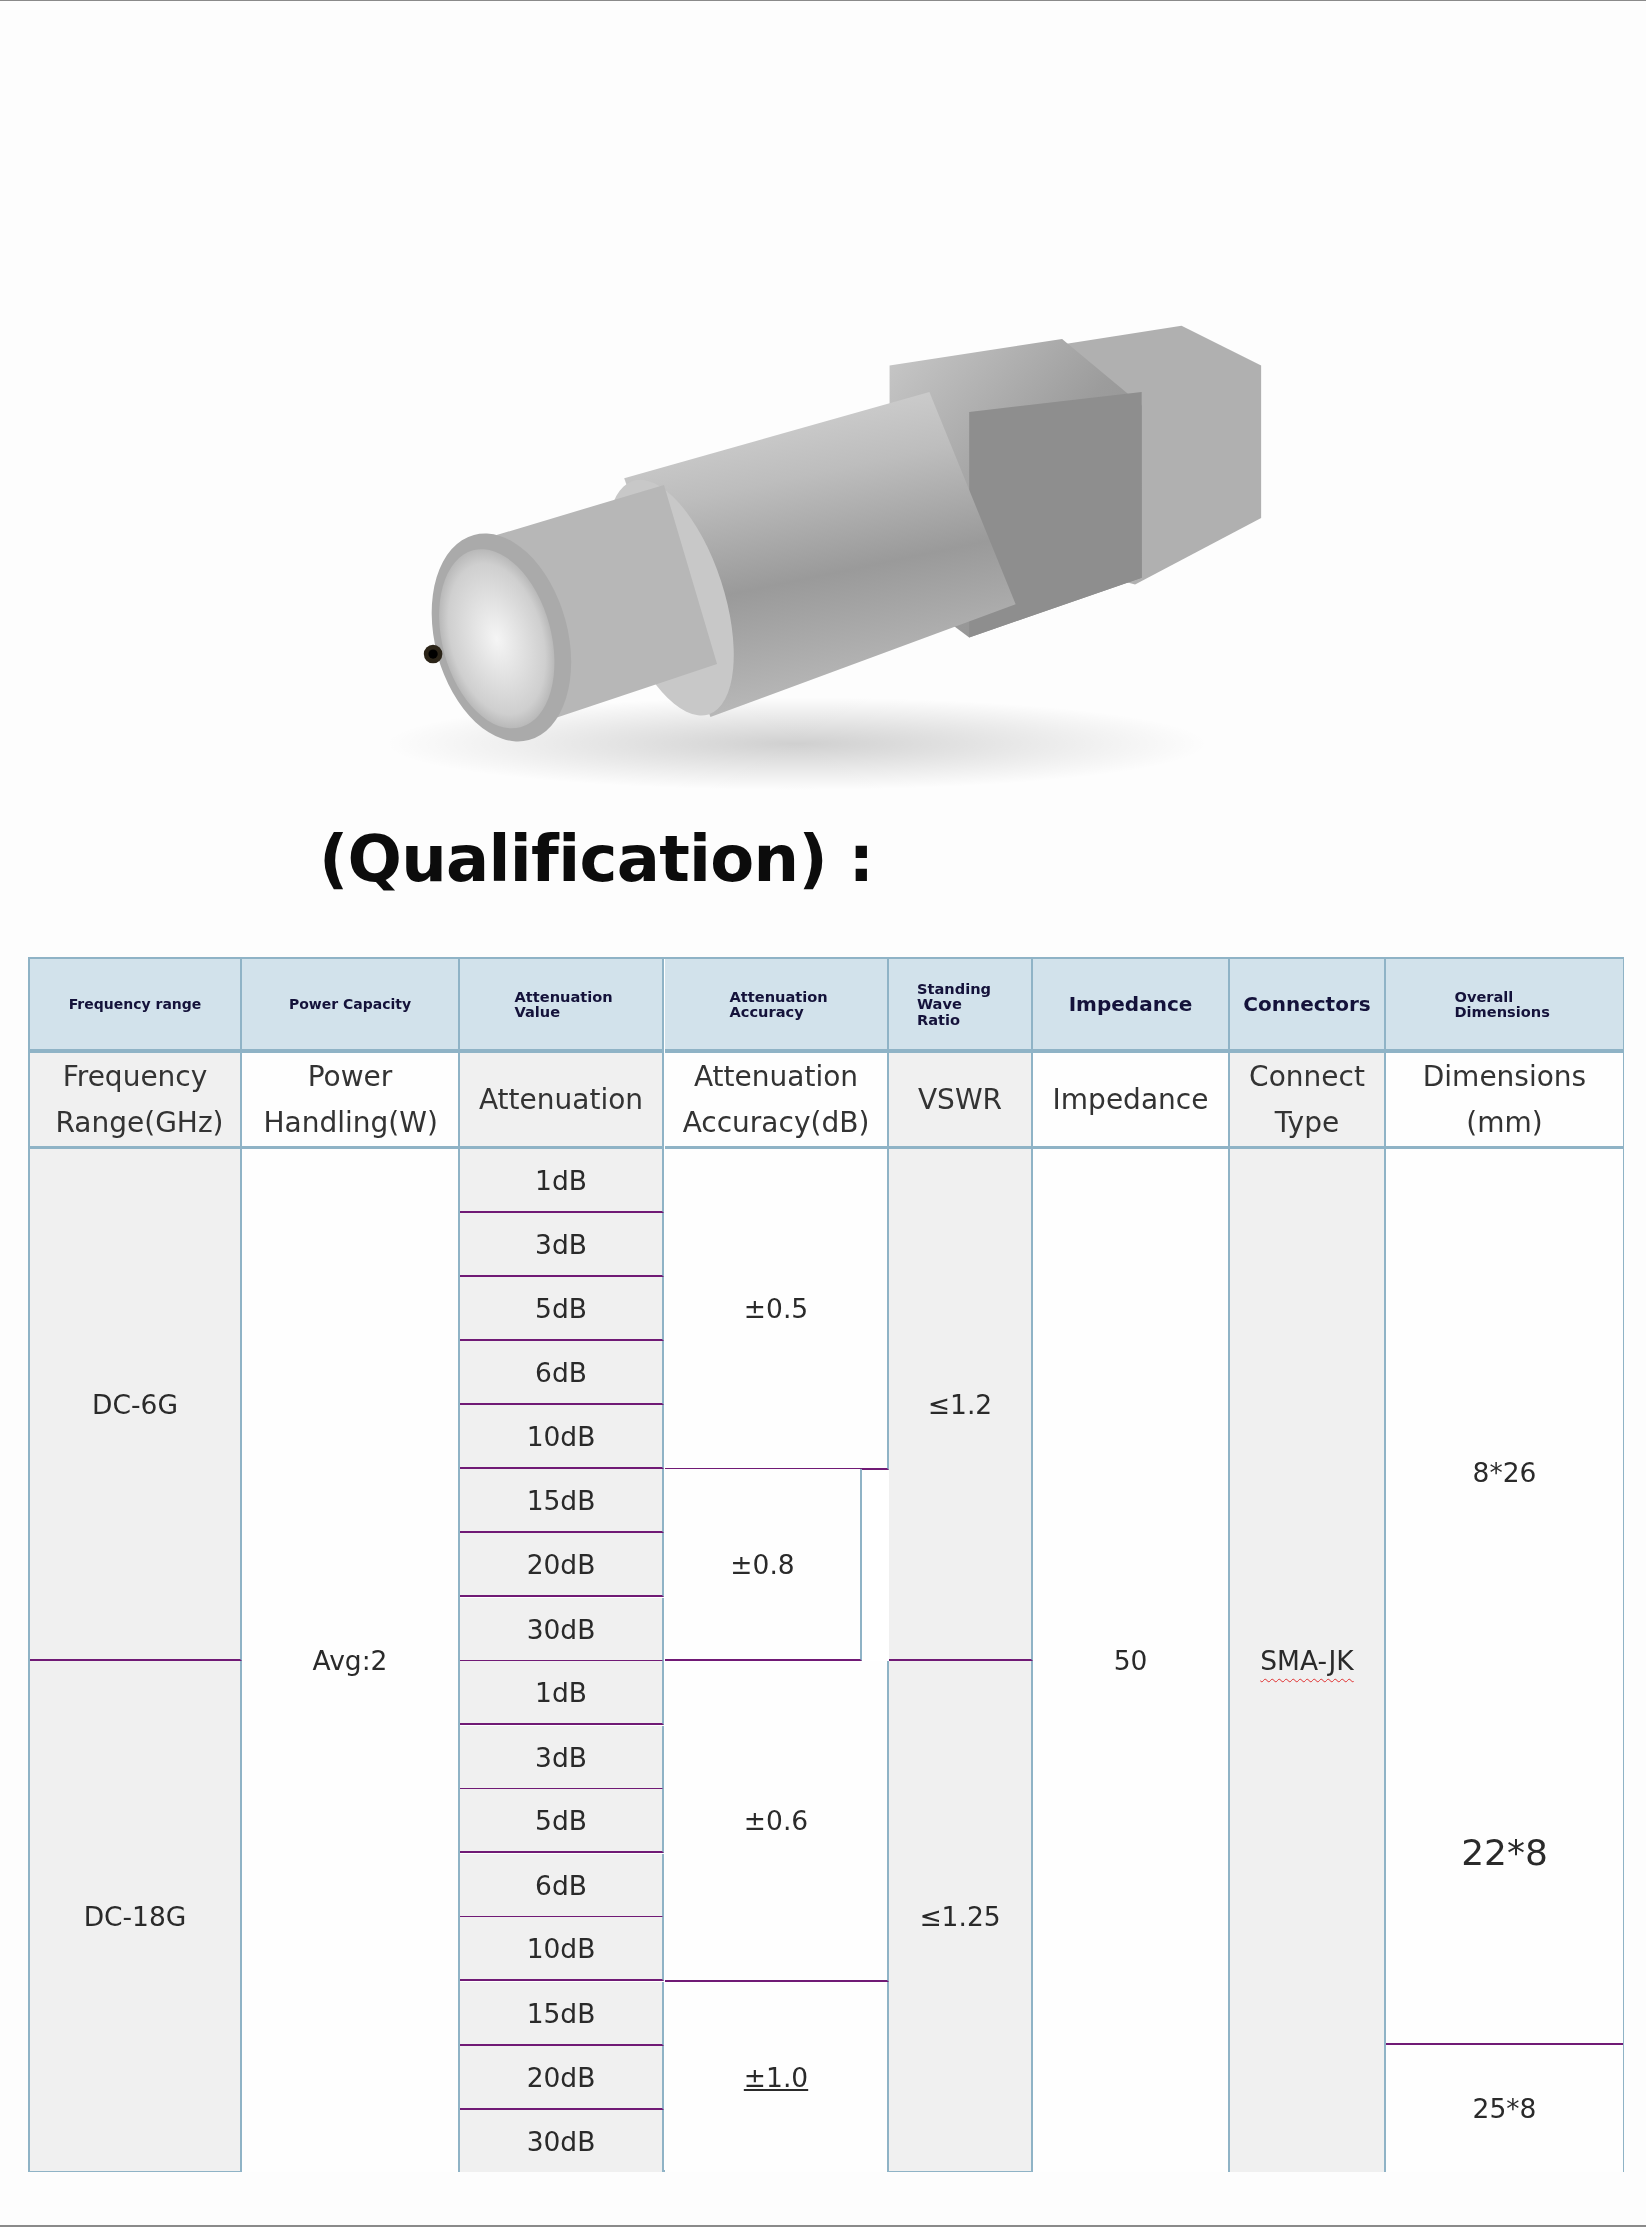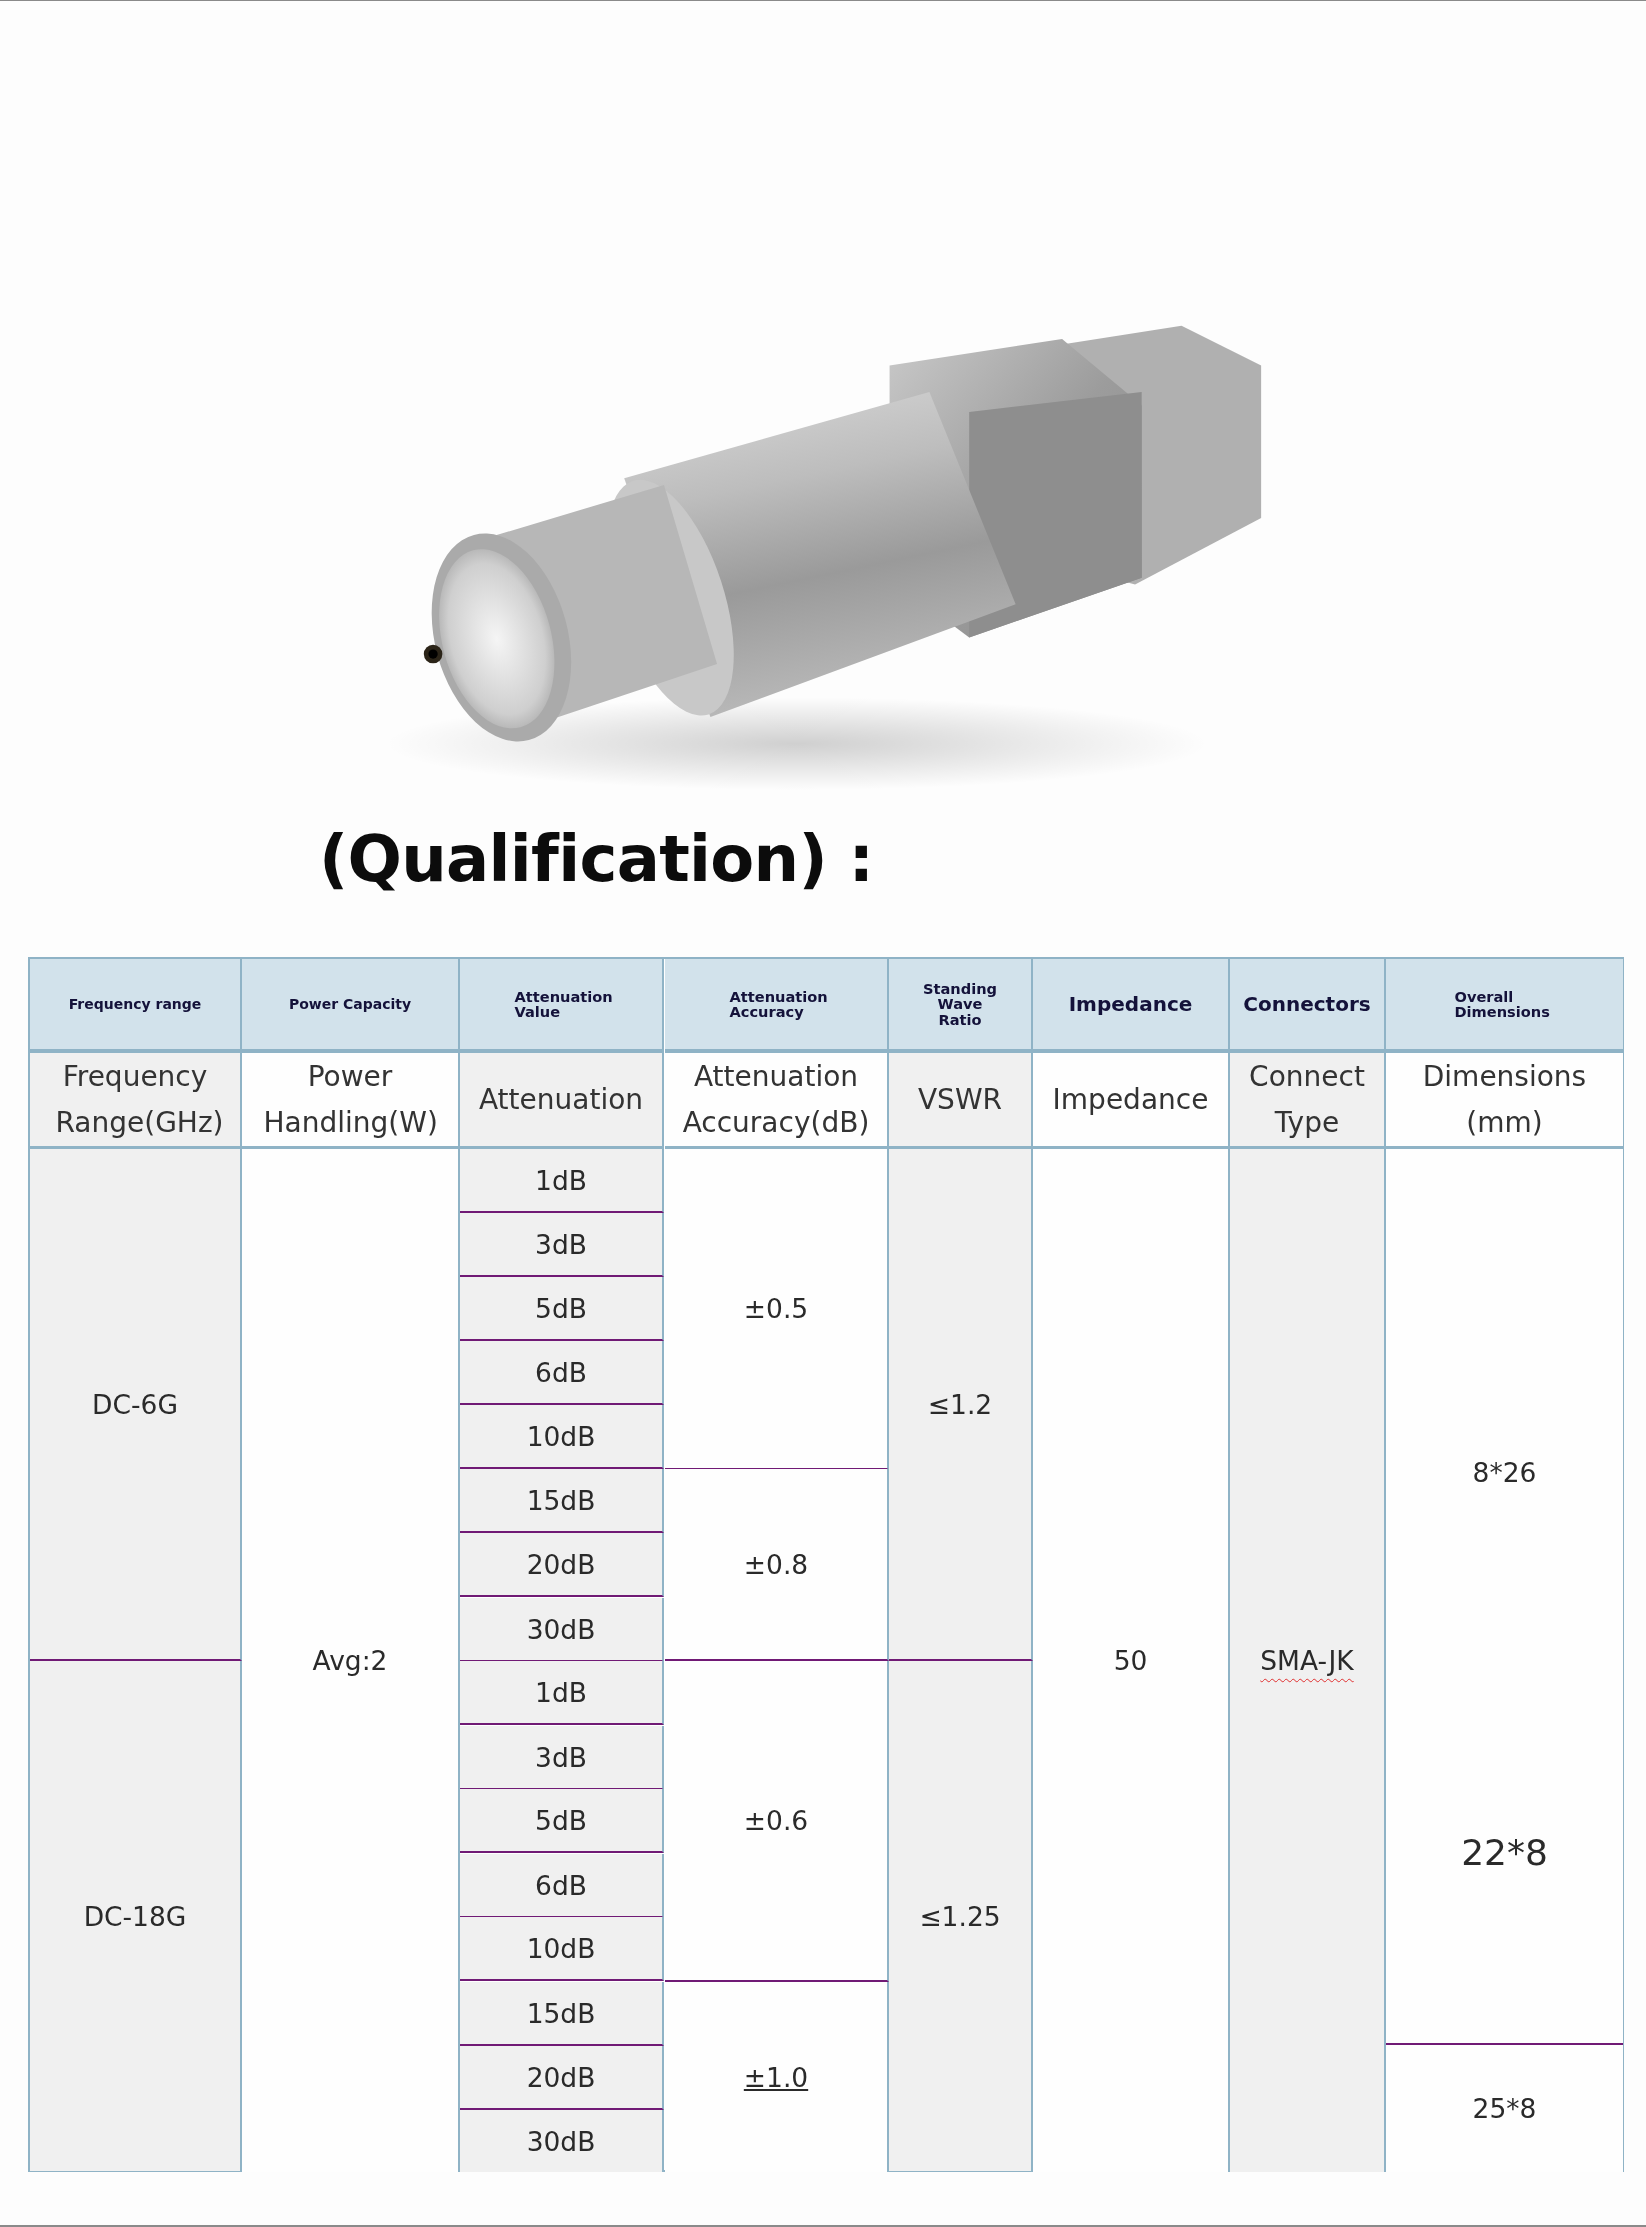--- a/index.html
+++ b/index.html
@@ -100,7 +100,7 @@
       <span class="small2" style="width:93px;">Attenuation Accuracy</span>
     </div>
   <div class="cell hdr" style="left:859px;top:0;width:144px;height:94px;">
-      <span class="small2" style="width:86px;text-align:center;">Standing Wave Ratio</span>
+      <span class="small2" style="width:86px;">Standing Wave Ratio</span>
     </div>
   <div class="cell hdr" style="left:1003px;top:0;width:197px;height:94px;">
       <span class="big">Impedance</span>

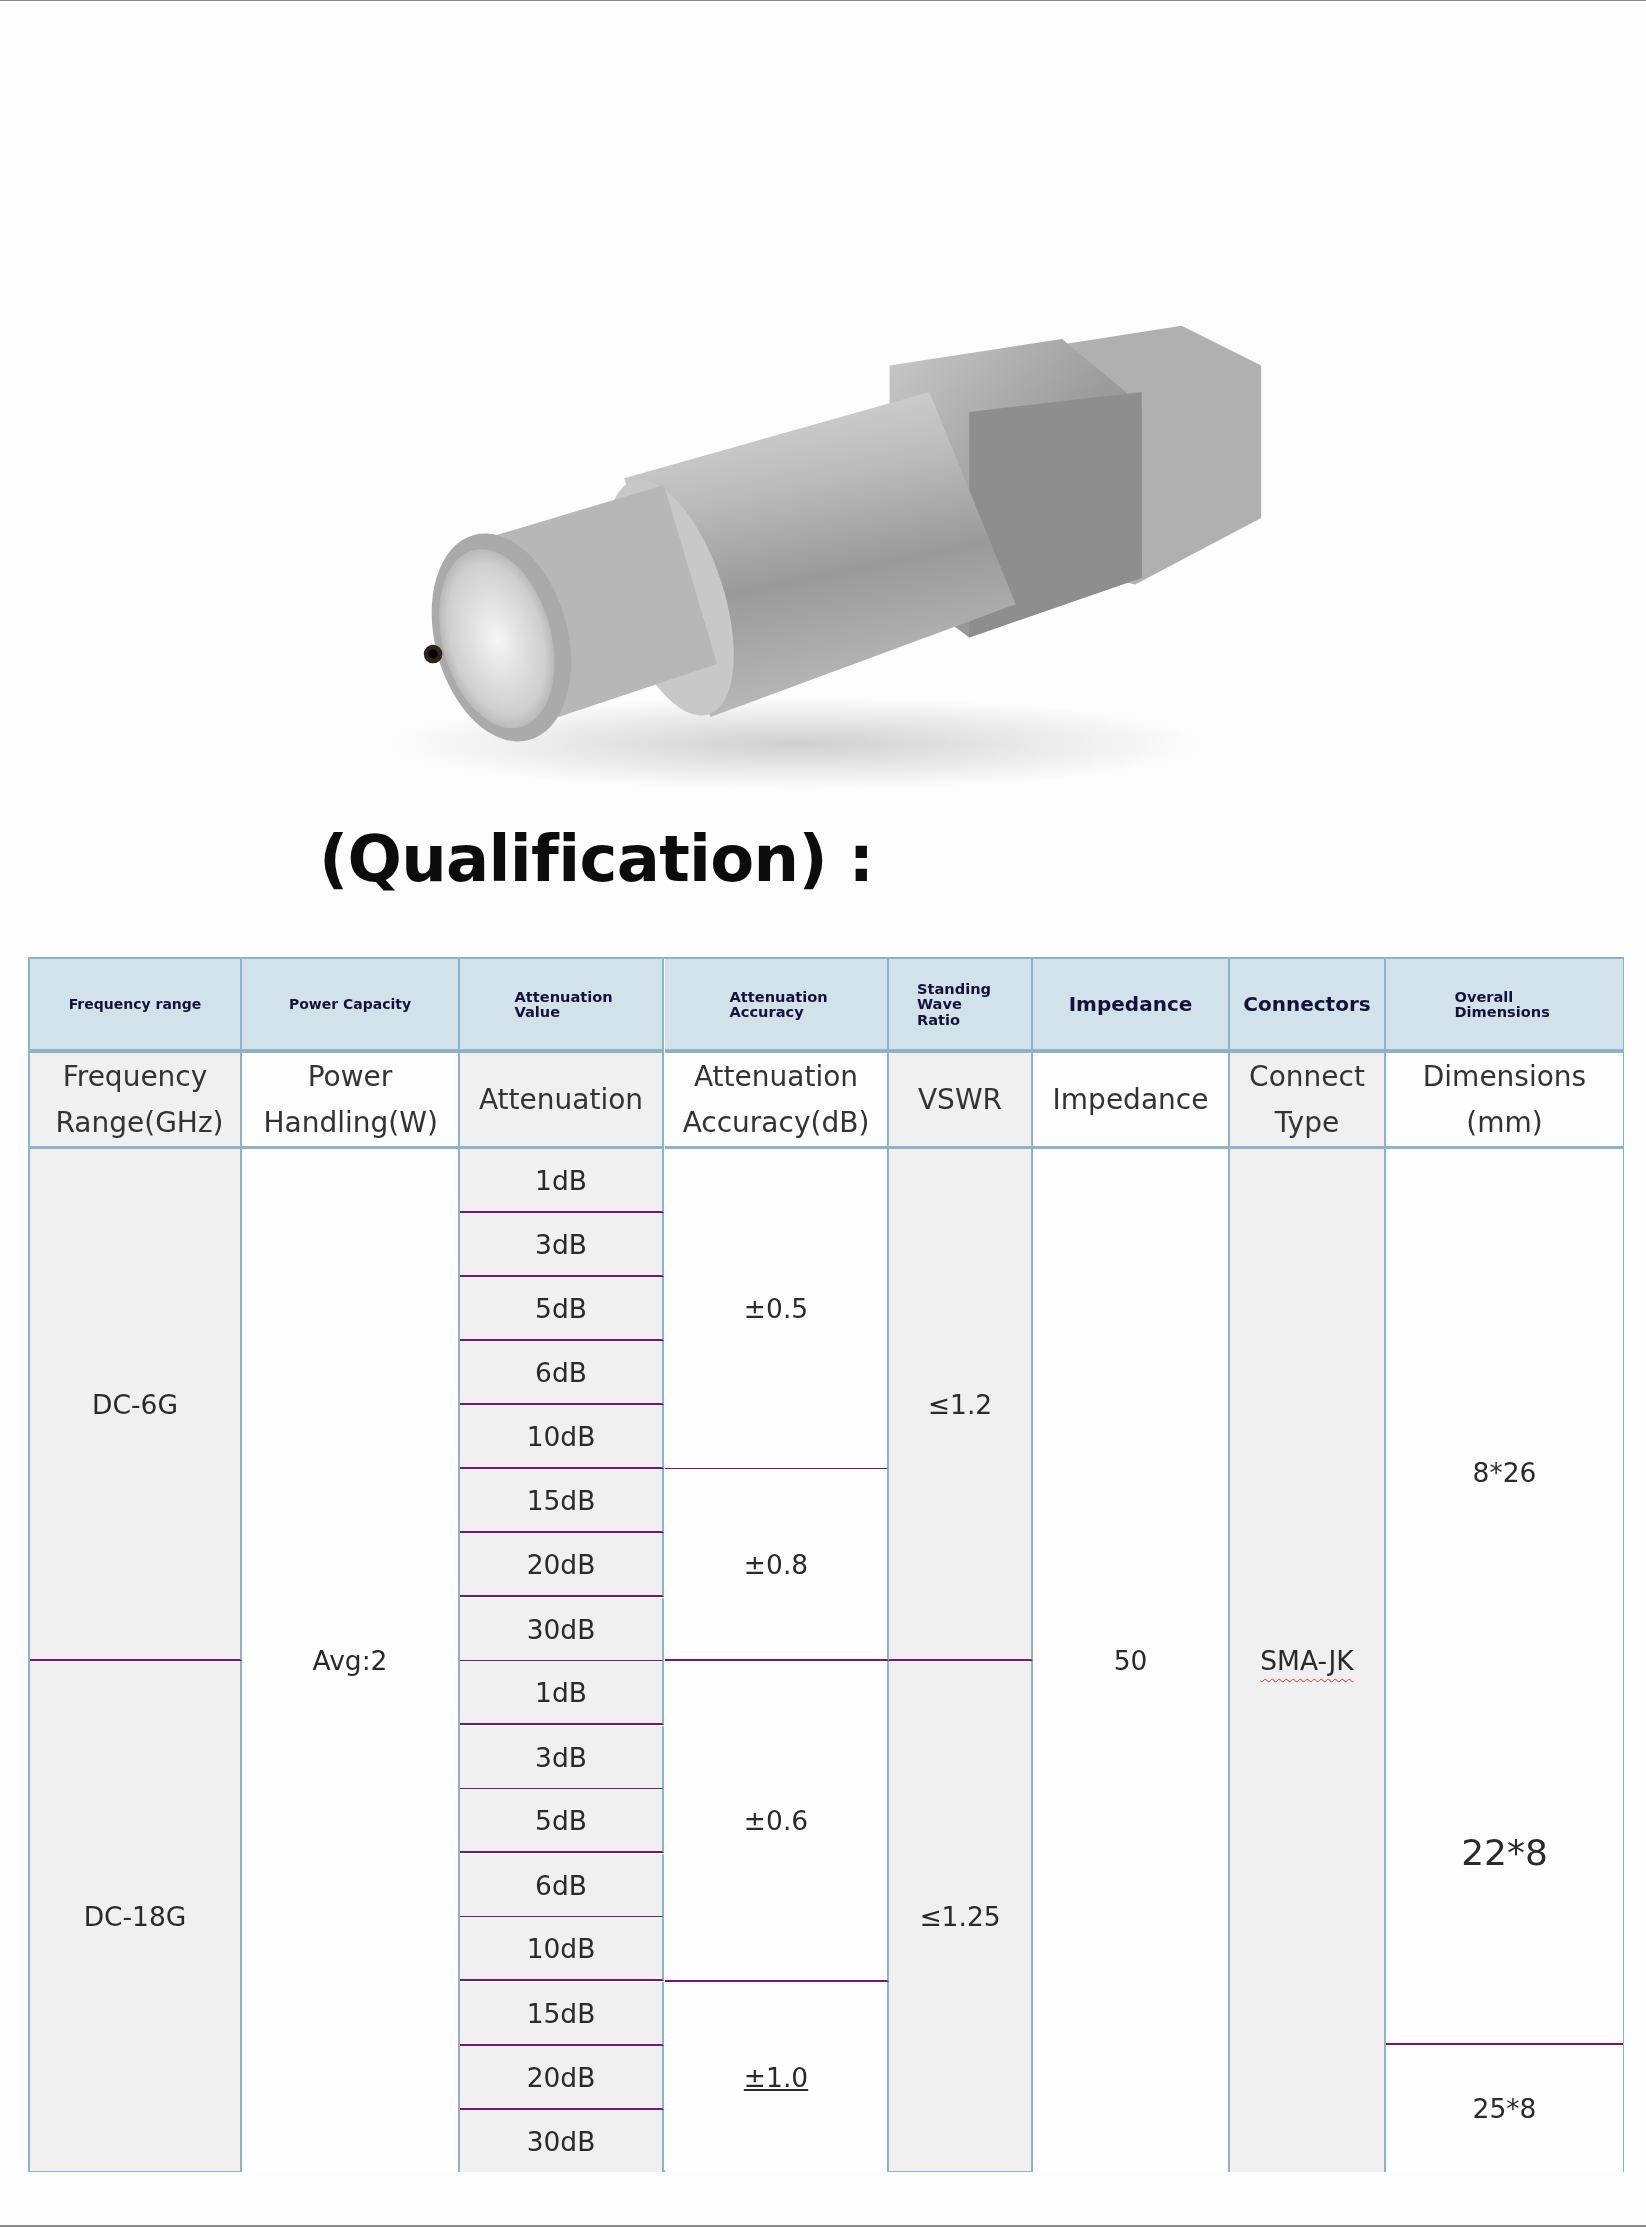--- a/index.html
+++ b/index.html
@@ -200,7 +200,7 @@
   <div class="cell white val" style="left:635px;top:190px;width:224px;height:321px;">
       <span>±0.5</span>
     </div>
-  <div class="cell white val" style="left:635px;top:510px;width:224px;height:192px;">
+  <div class="cell white val" style="left:635px;top:510px;width:197px;height:192px;">
       <span>±0.8</span>
     </div>
   <div class="cell white val" style="left:635px;top:702px;width:224px;height:321px;">

